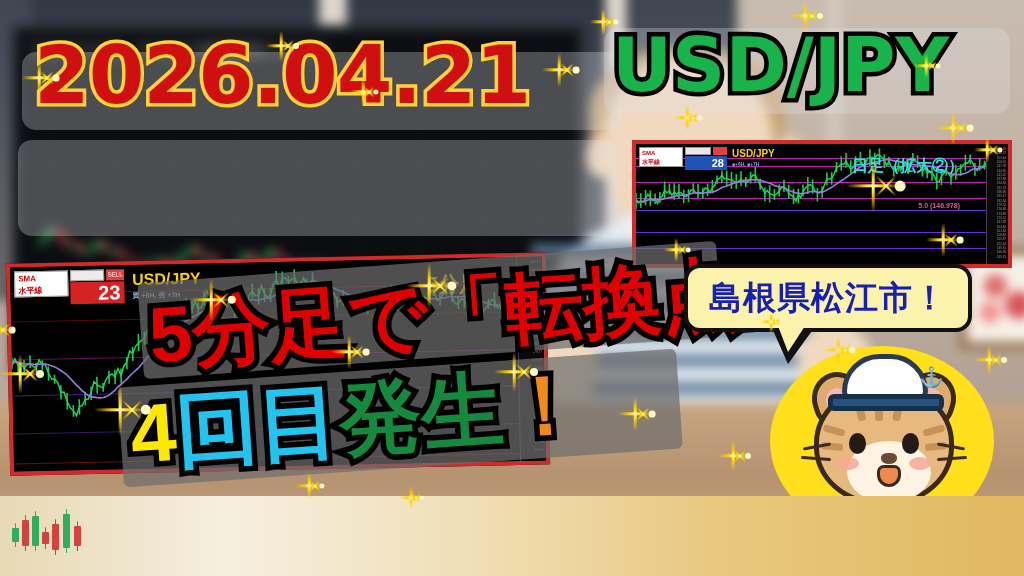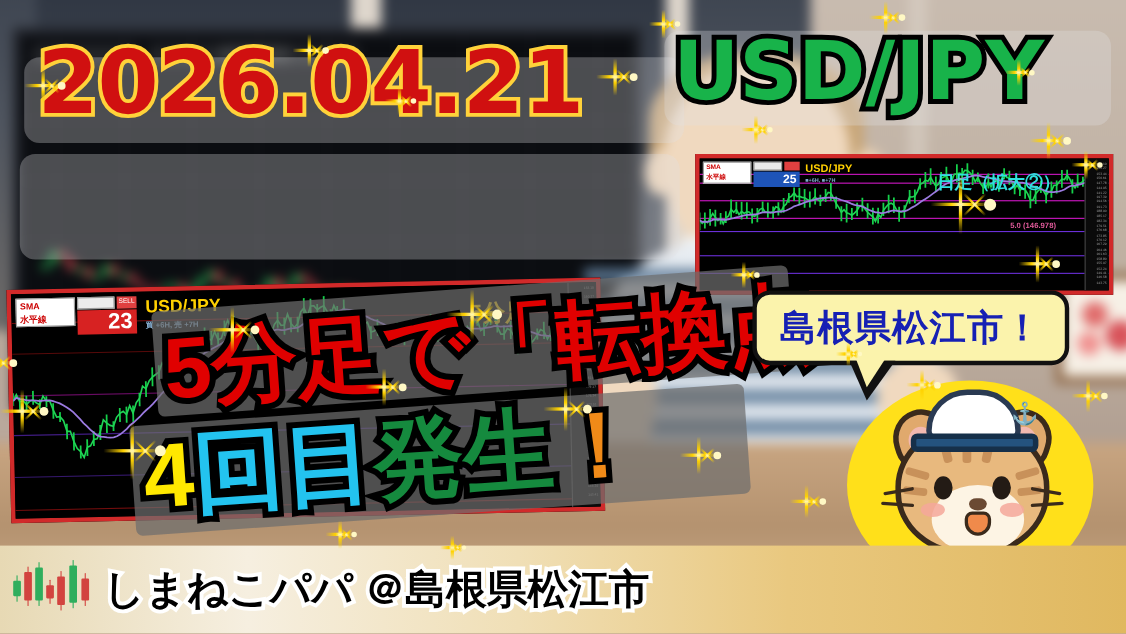--- a/index.html
+++ b/index.html
@@ -411,7 +411,7 @@
     </div>
     <div style="position:absolute;left:49px;top:3px;width:26px;height:8px;background:#e9e9e9;border:1px solid #999;"></div>
     <div style="position:absolute;left:77px;top:3px;width:14px;height:8px;background:#e04040;"></div>
-    <div style="position:absolute;left:49px;top:12px;width:42px;height:14px;background:#1e54b8;color:#fff;font-size:11px;font-weight:700;text-align:right;padding-right:3px;line-height:14px;">25</div>
+    <div style="position:absolute;left:49px;top:12px;width:42px;height:14px;background:#1e54b8;color:#fff;font-size:11px;font-weight:700;text-align:right;padding-right:3px;line-height:14px;">28</div>
     <div class="ctag" style="left:96px;top:4px;color:#ffd000;font-size:10px;">USD/JPY</div>
     <div class="ctag" style="left:96px;top:17px;color:#7ea8cf;font-size:5px;">■+6H, ■+7H</div>
     <div class="ctag" style="right:44px;top:12px;color:#2fe0e0;font-size:16px;">日足（拡大②）</div>

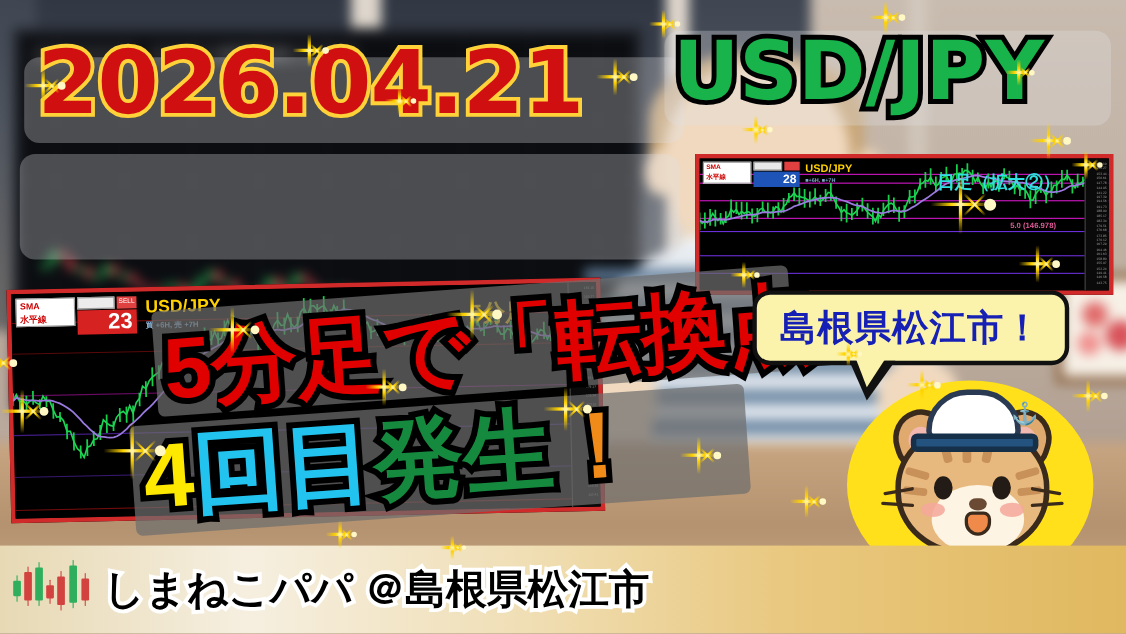--- a/index.html
+++ b/index.html
@@ -644,7 +644,6 @@
         <i style="left: 66.5px; top: 11px; width: 1.5px; height: 30px; background: rgb(210, 67, 63);"></i>
         <i style="left: 64px; top: 16px; width: 7px; height: 20px; background: rgb(210, 67, 63);"></i>
       </div>
-    <div class="handle">しまねこパパ ＠島根県松江市</div>
   </div>
 
   <div id="sparkLayer">

